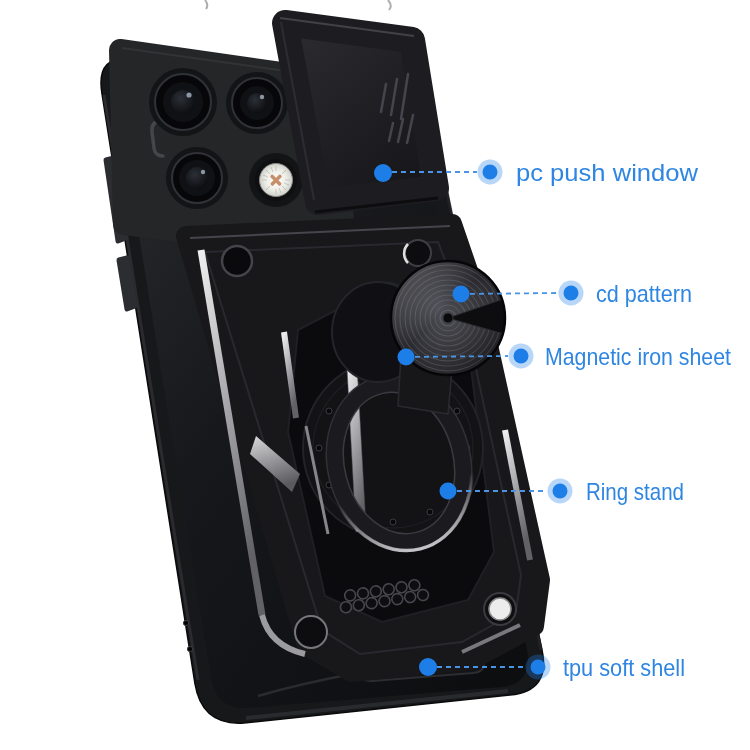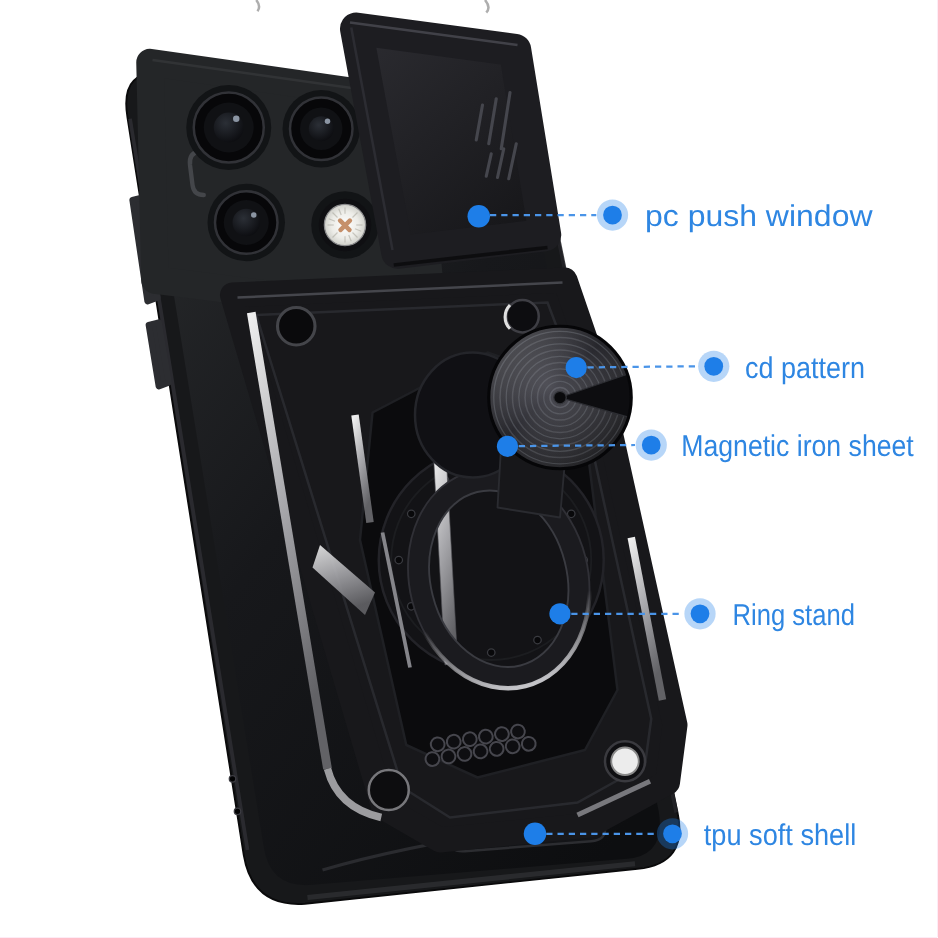--- a/index.html
+++ b/index.html
@@ -3,7 +3,7 @@
 <meta charset="utf-8">
 <style>
   html,body{margin:0;padding:0;background:#ffffff;}
-  .stage{position:relative;width:750px;height:750px;background:#f9a8d4;overflow:hidden;
+  .stage{position:relative;width:750px;height:750px;background:#d946ef;overflow:hidden;
          font-family:"Liberation Sans",sans-serif;}
   svg{display:block;}
   .callout-text{font-family:"Liberation Sans",sans-serif;font-size:24px;fill:#2e86e2;}

